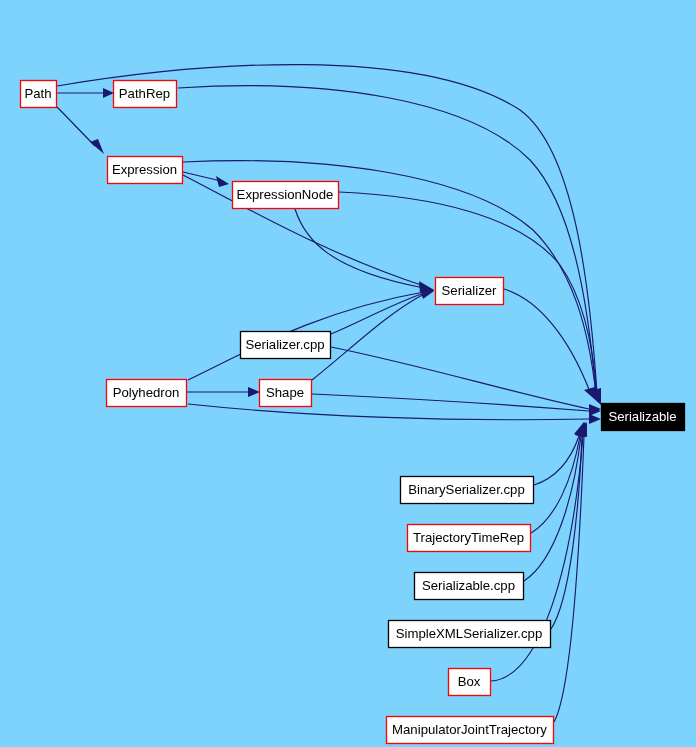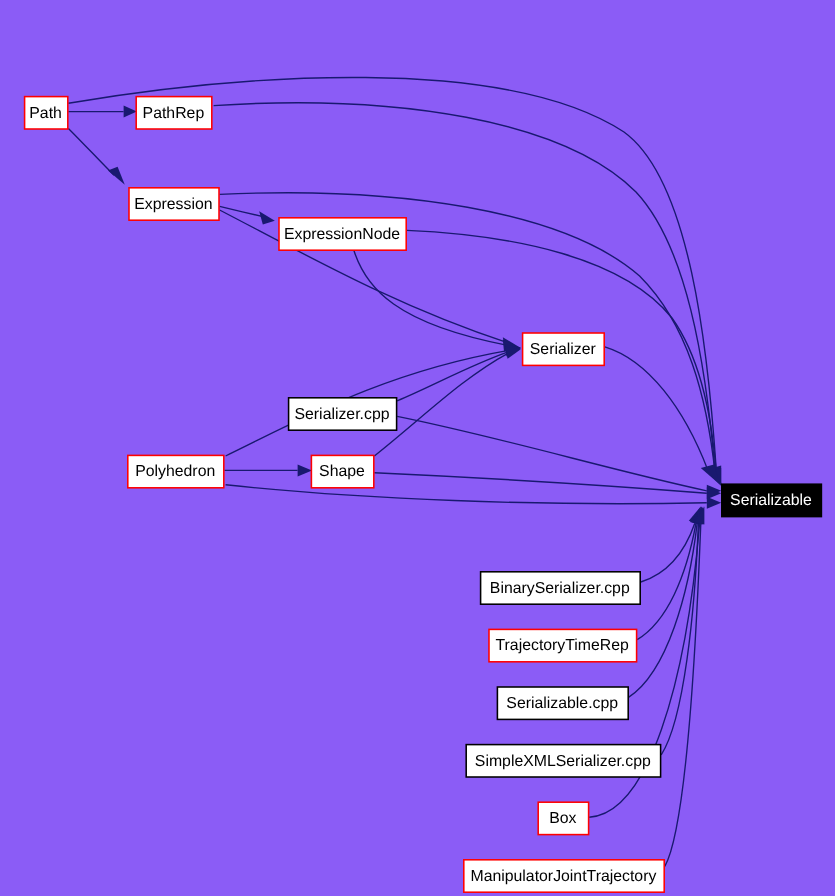--- a/index.html
+++ b/index.html
@@ -11,7 +11,7 @@
     position: relative;
     width: 696px;
     height: 747px;
-    background: #8b5cf6;
+    background: #7dd3fc;
     font-family: "Liberation Sans", sans-serif;
     overflow: hidden;
   }

